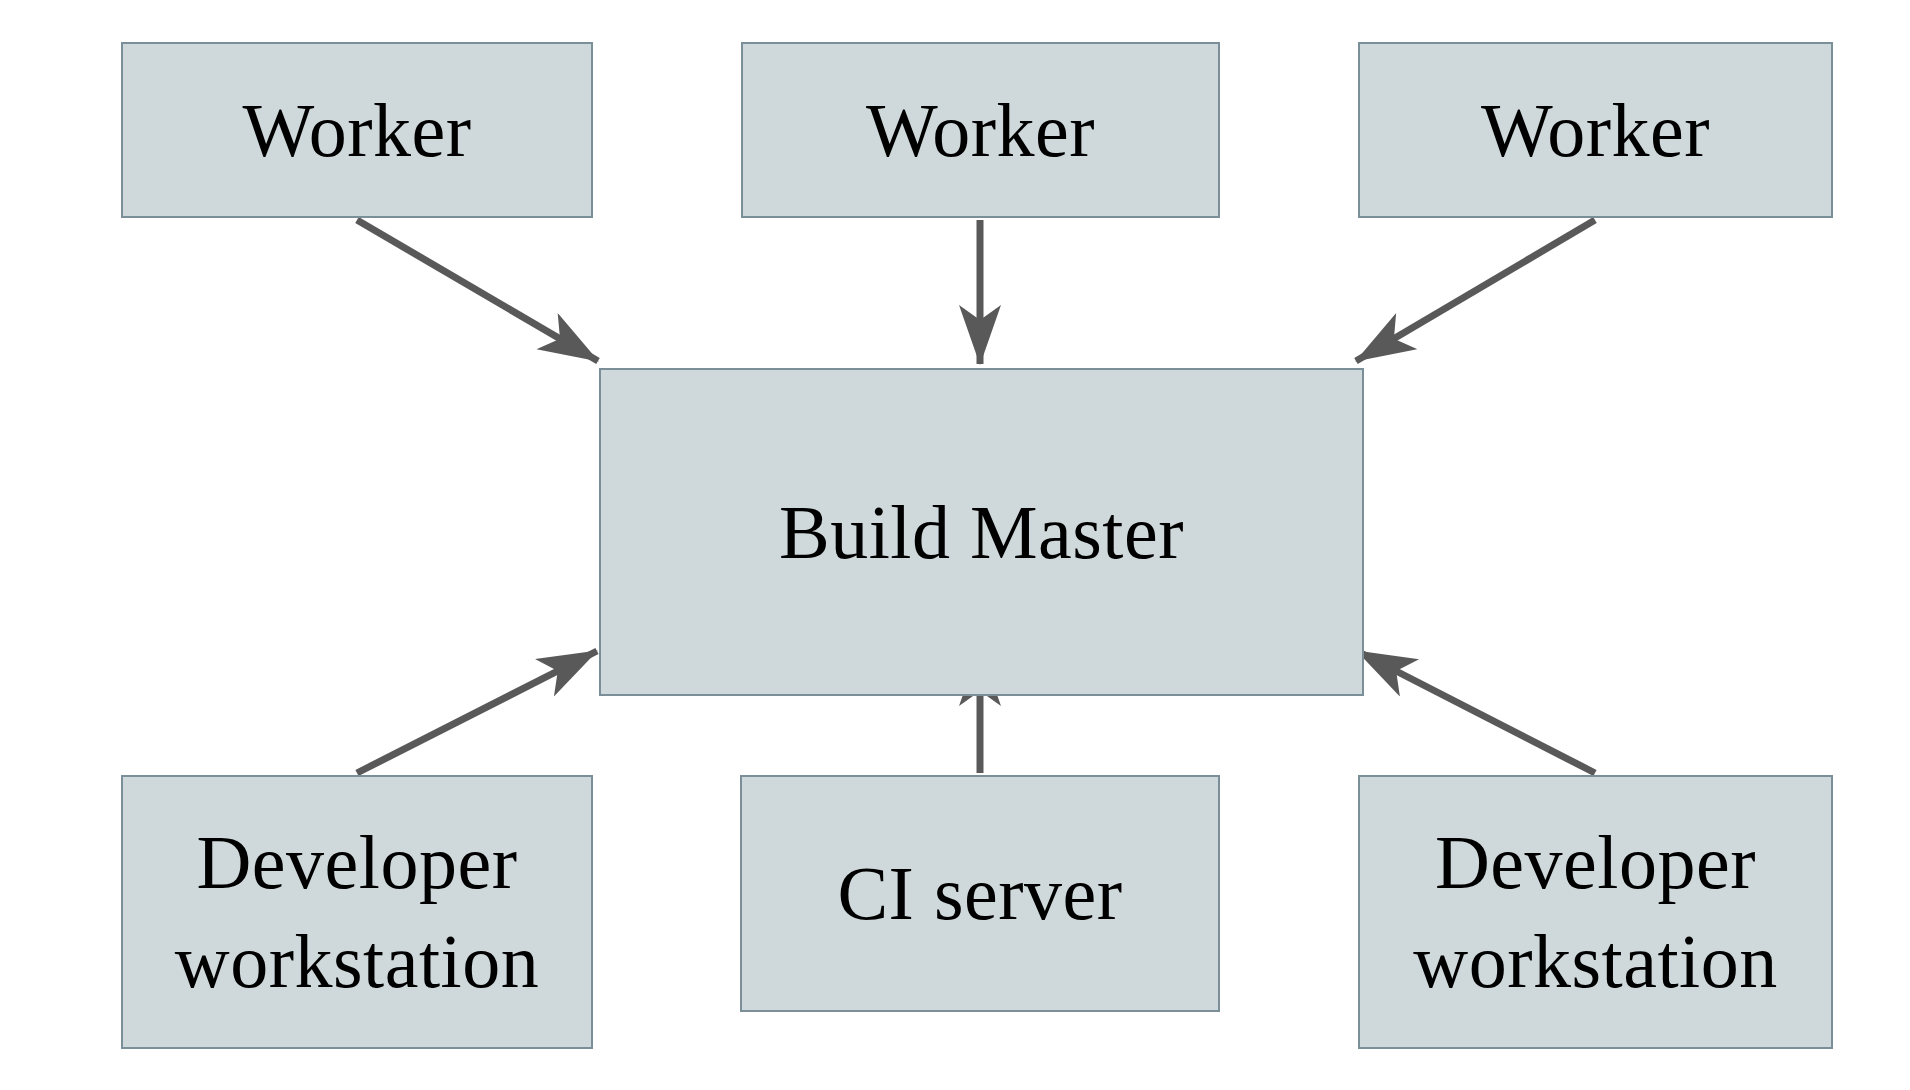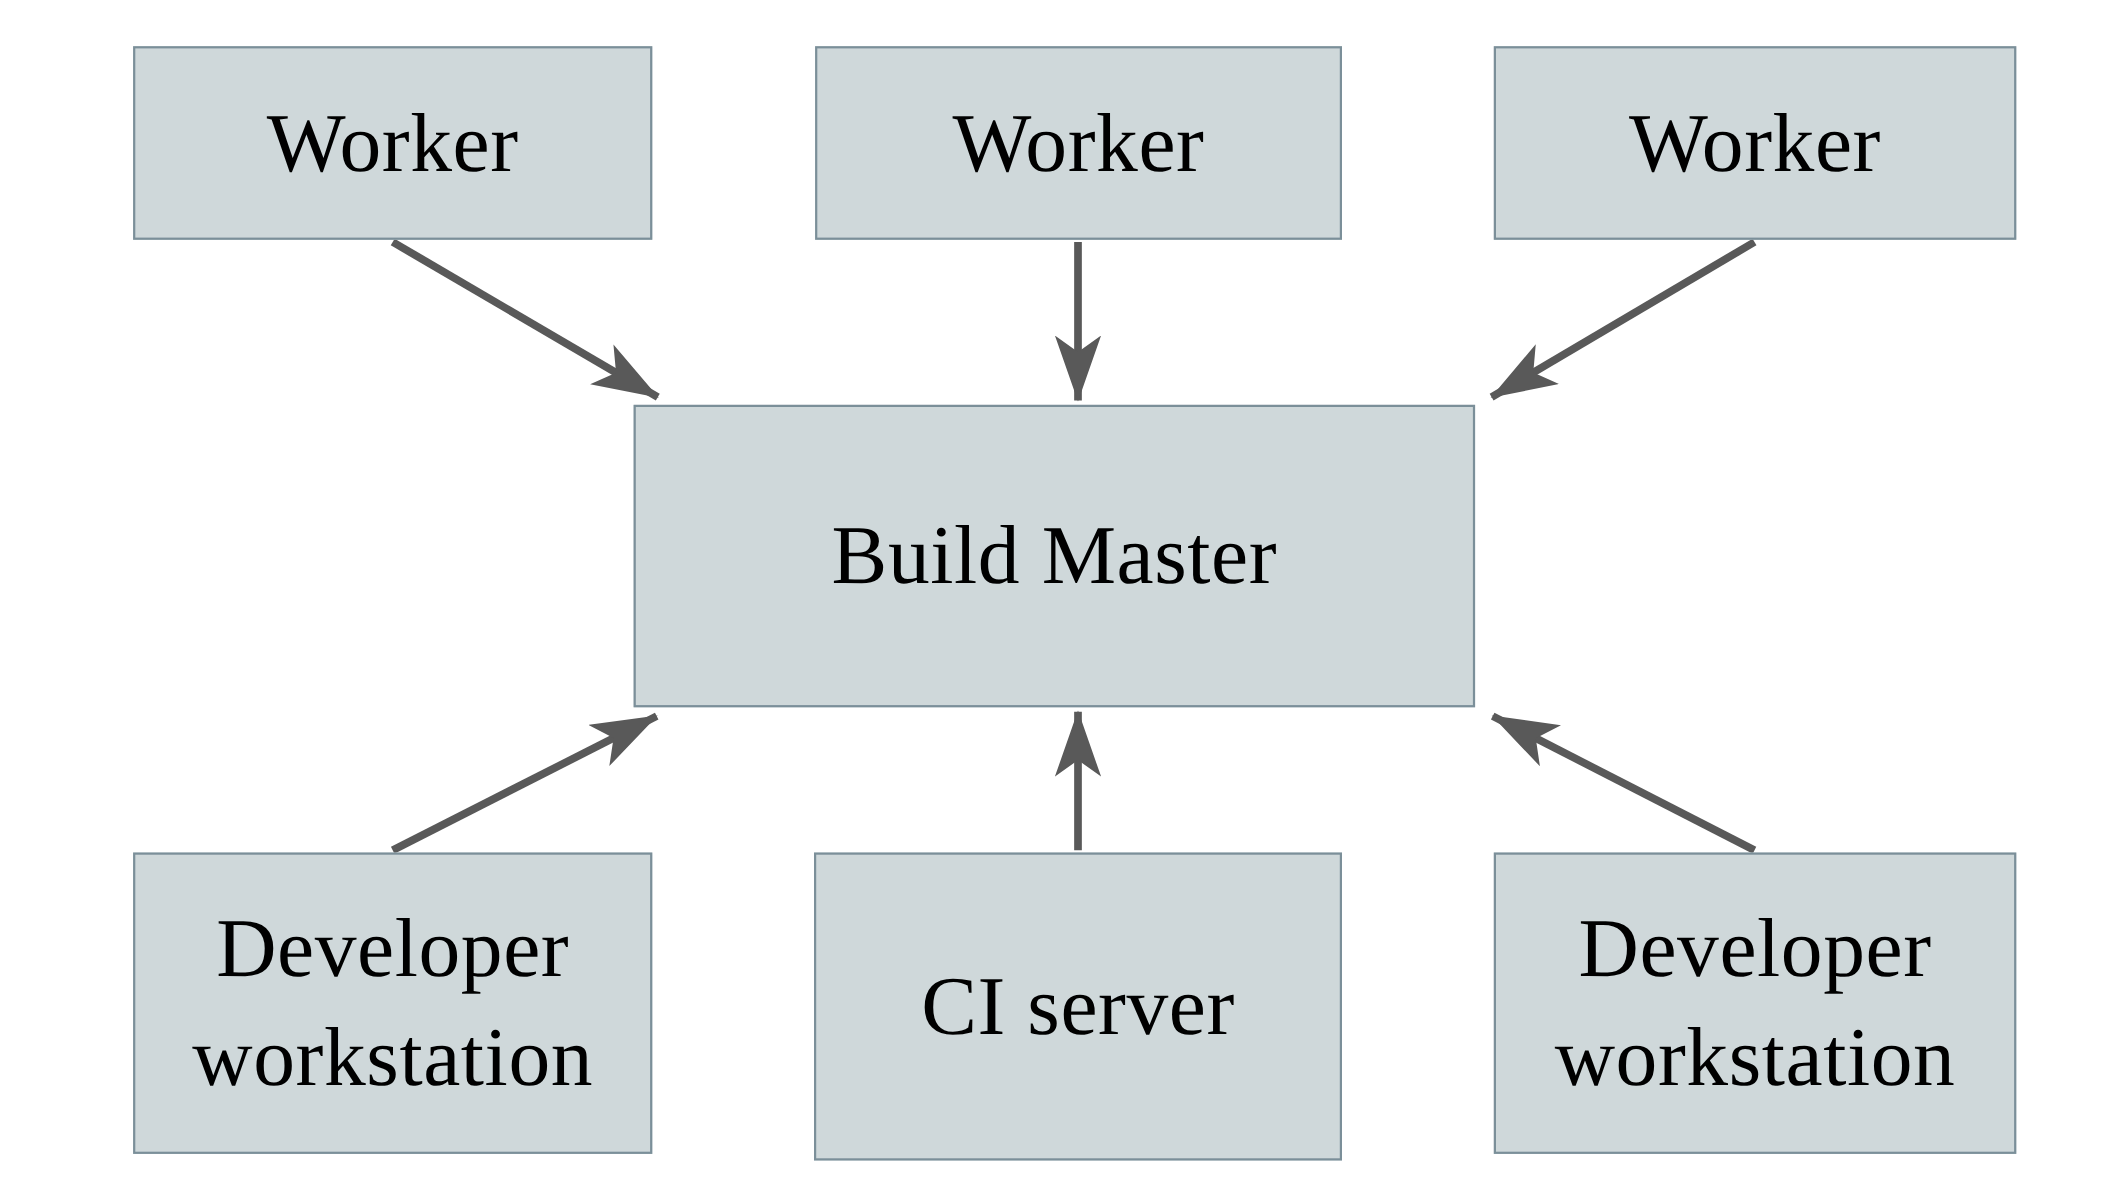--- a/index.html
+++ b/index.html
@@ -30,7 +30,7 @@
   .node-worker1{left:121px;top:42px;width:472px;height:176px;}
   .node-worker2{left:741px;top:42px;width:479px;height:176px;}
   .node-worker3{left:1358px;top:42px;width:475px;height:176px;}
-  .node-build-master{left:576px;top:368px;width:765px;height:275px;}
+  .node-build-master{left:599px;top:368px;width:765px;height:328px;}
   .node-dev1{left:121px;top:775px;width:472px;height:274px;padding:0 10px;}
   .node-ci{left:740px;top:775px;width:480px;height:280px;}
   .node-dev2{left:1358px;top:775px;width:475px;height:274px;padding:0 10px;}

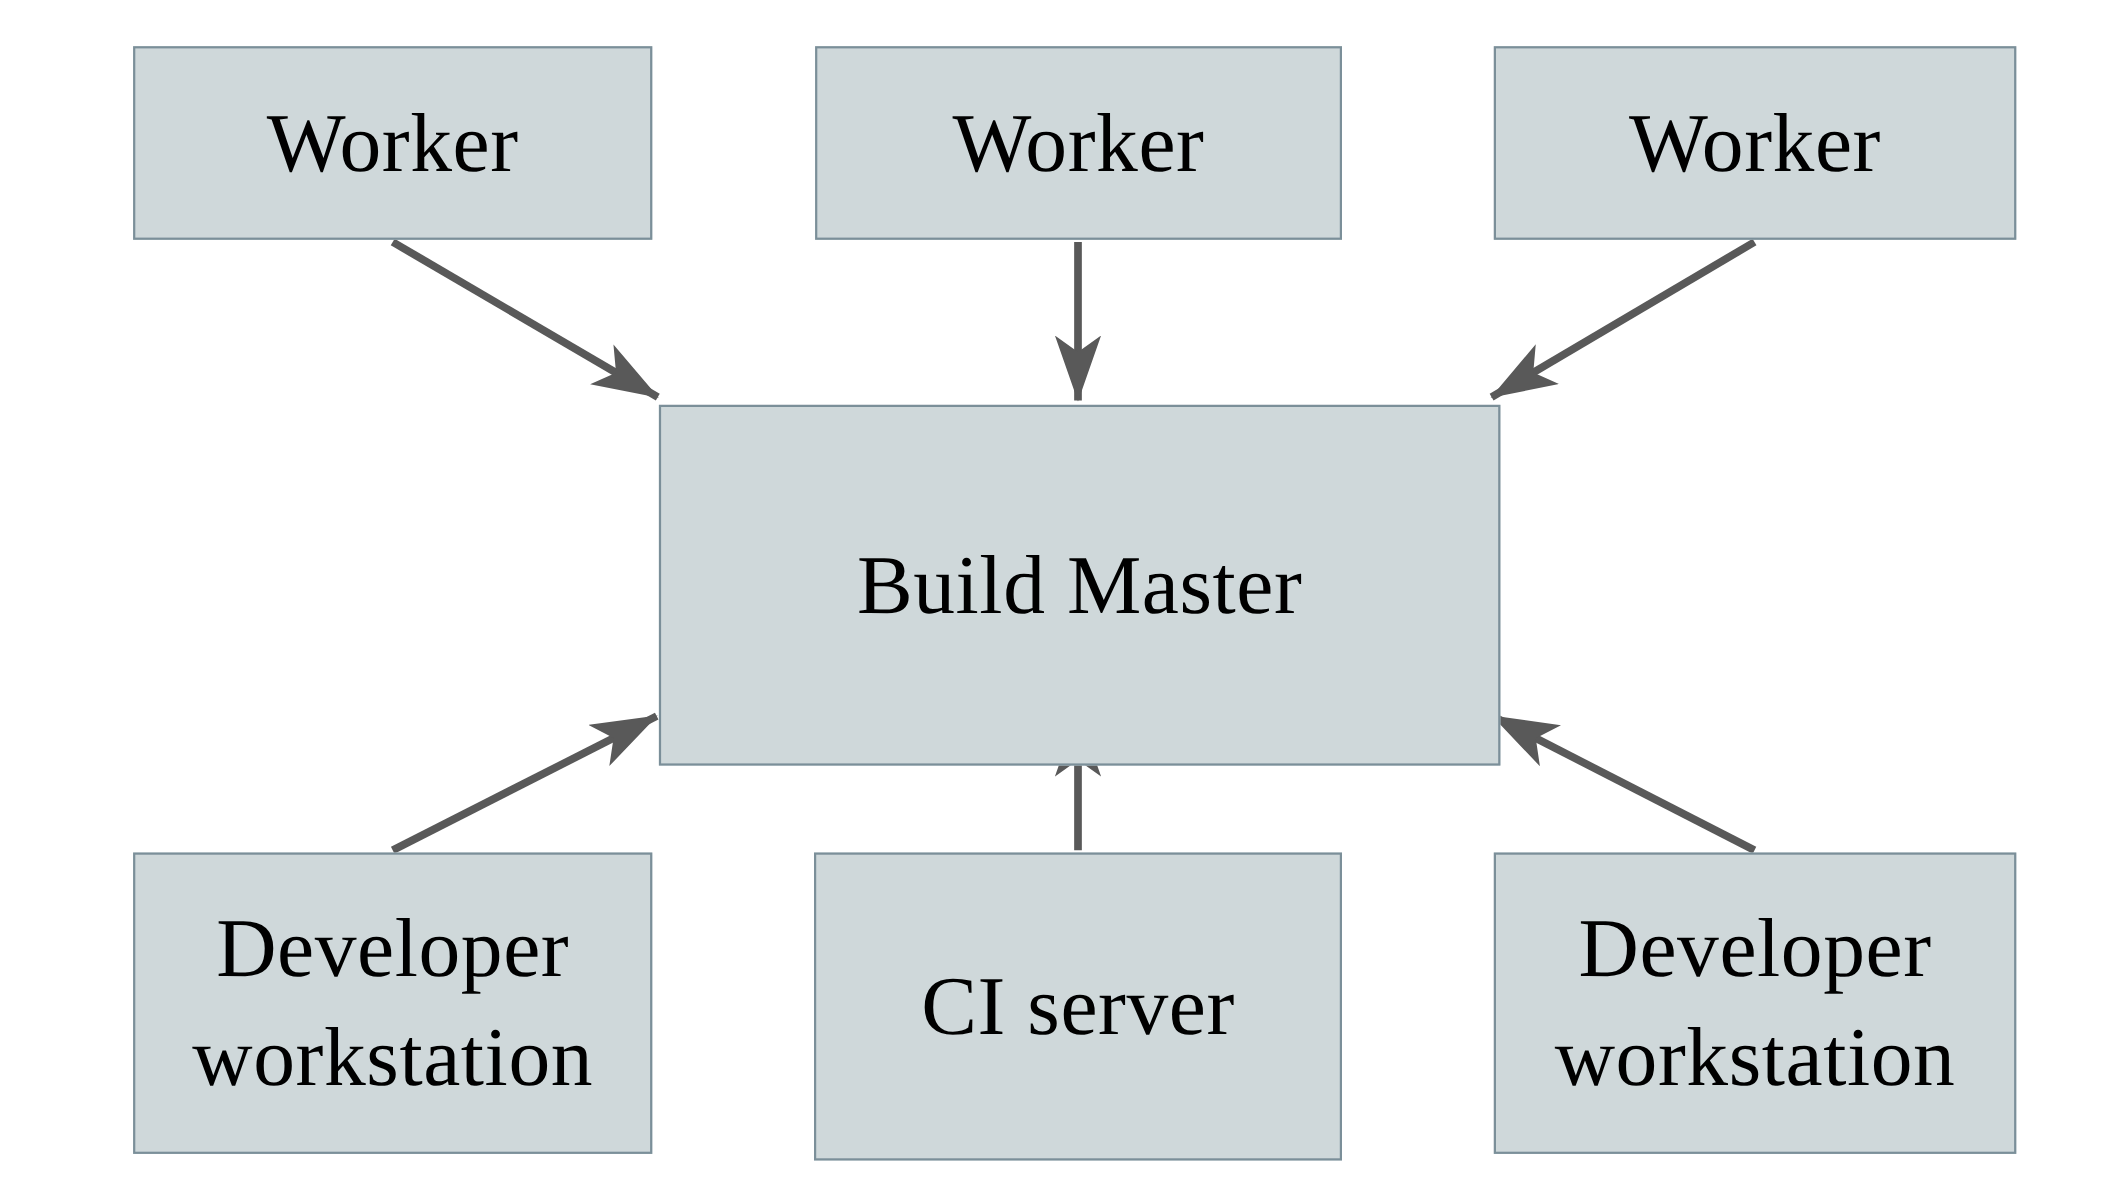--- a/index.html
+++ b/index.html
@@ -32,7 +32,7 @@
   .node-worker3{left:1358px;top:42px;width:475px;height:176px;}
   .node-build-master{left:599px;top:368px;width:765px;height:328px;}
   .node-dev1{left:121px;top:775px;width:472px;height:274px;padding:0 10px;}
-  .node-ci{left:740px;top:775px;width:480px;height:280px;}
+  .node-ci{left:740px;top:775px;width:480px;height:237px;}
   .node-dev2{left:1358px;top:775px;width:475px;height:274px;padding:0 10px;}
   .node span{display:block;width:100%;}
 </style>

